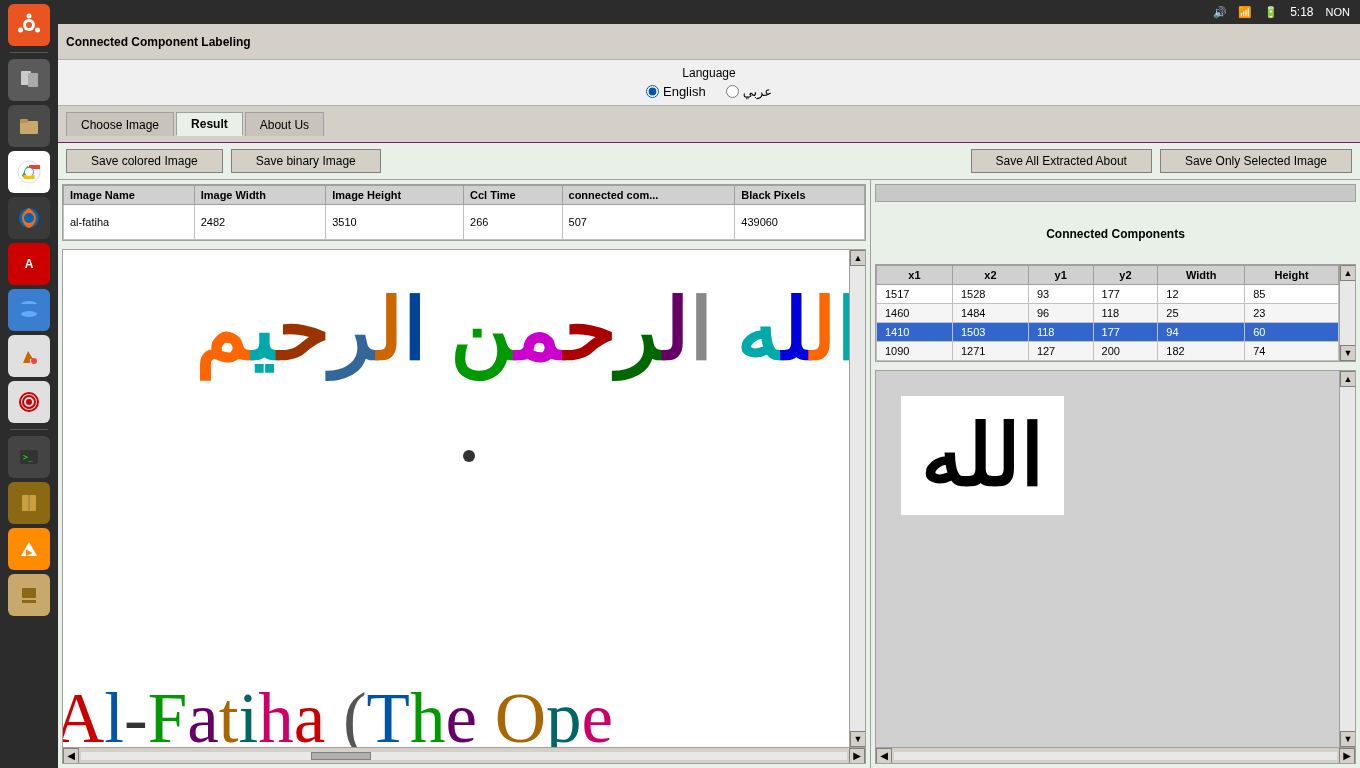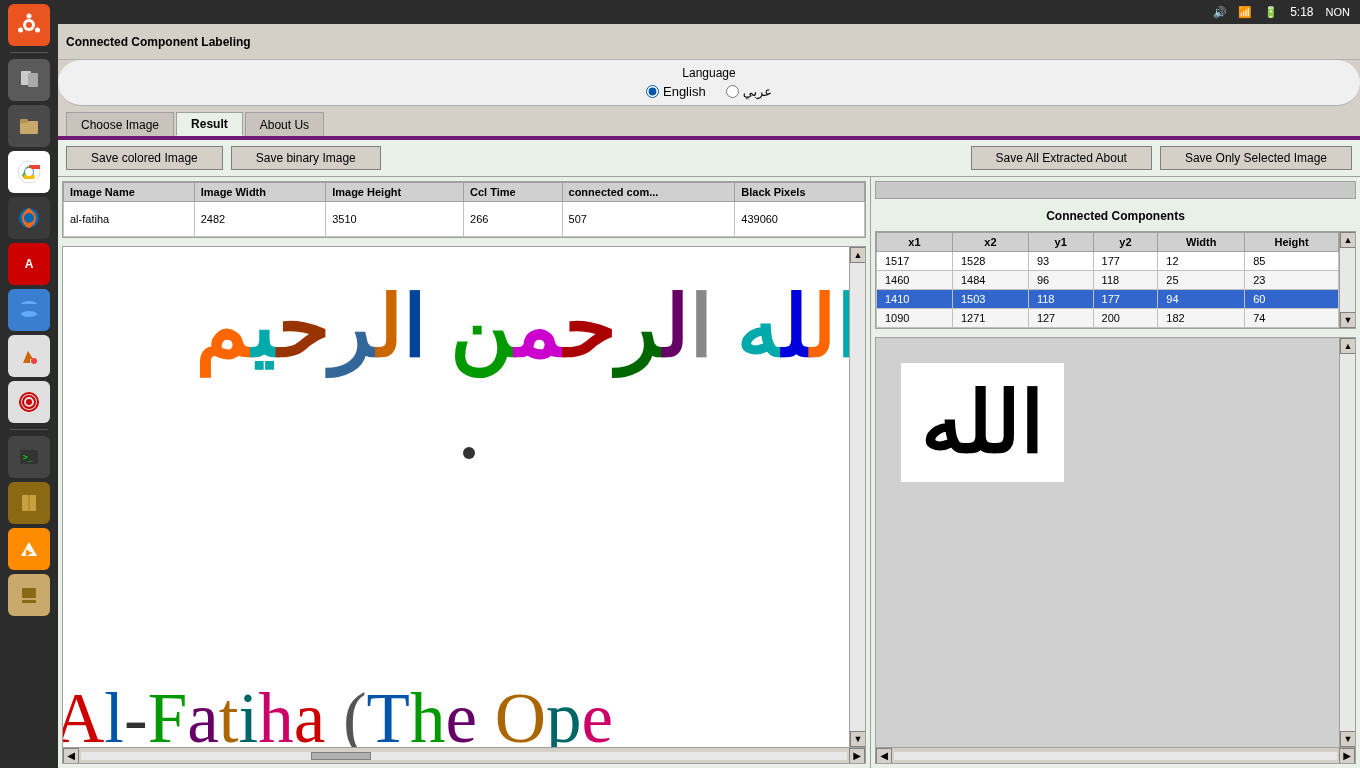--- a/index.html
+++ b/index.html
@@ -63,7 +63,6 @@
       flex-direction: column;
       align-items: center;
       border-bottom: 1px solid #b0b0b0;
-      border-radius: 23px;
     }
     #language-label {
       font-size: 12px;

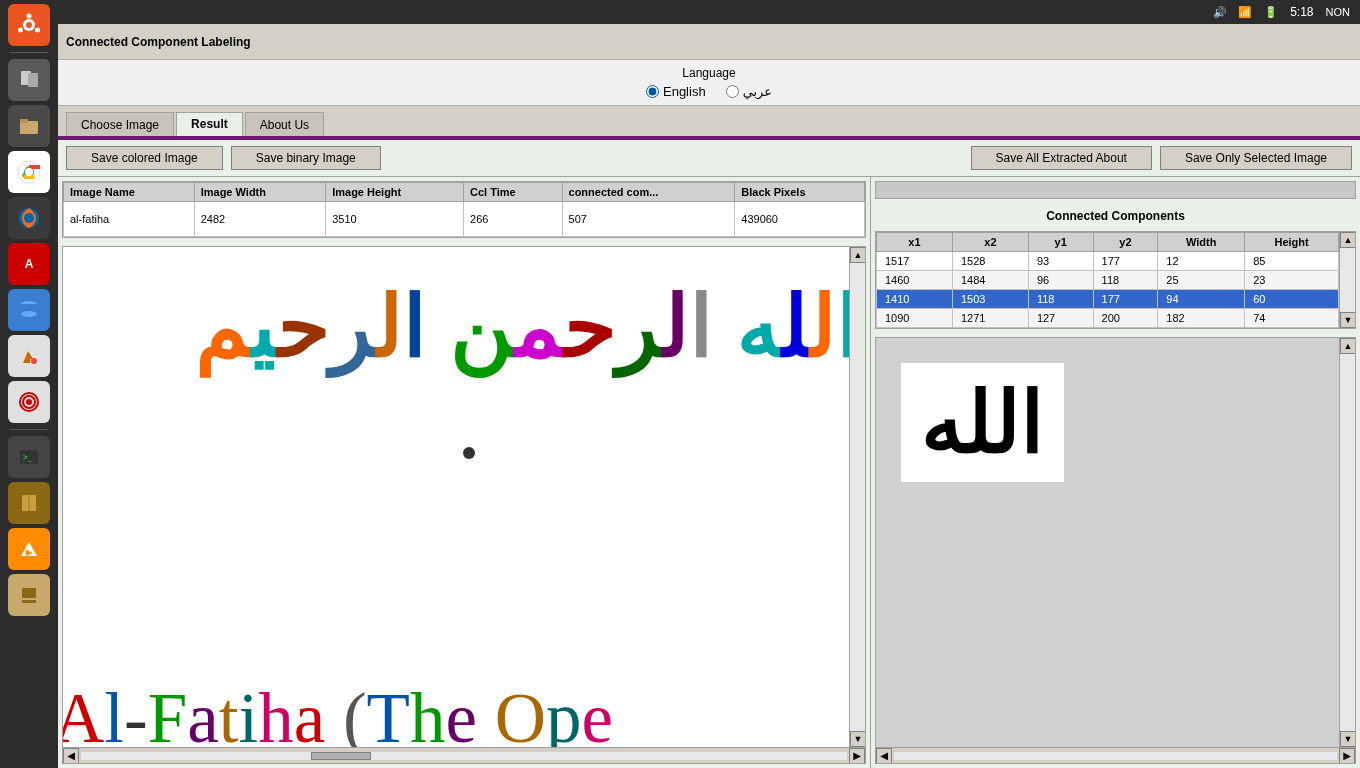--- a/index.html
+++ b/index.html
@@ -86,9 +86,9 @@
     
     #nav-tabs {
       display: flex;
-      padding: 6px 8px 0 8px;
-      background: #d4d0c8;
-      border-bottom: 4px solid #701a75;
+      padding: 6px 8px 6px 8px;
+      background: #d4d0c8;
+      border-bottom: 1px solid #701a75;
     }
     .nav-tab {
       padding: 4px 14px;

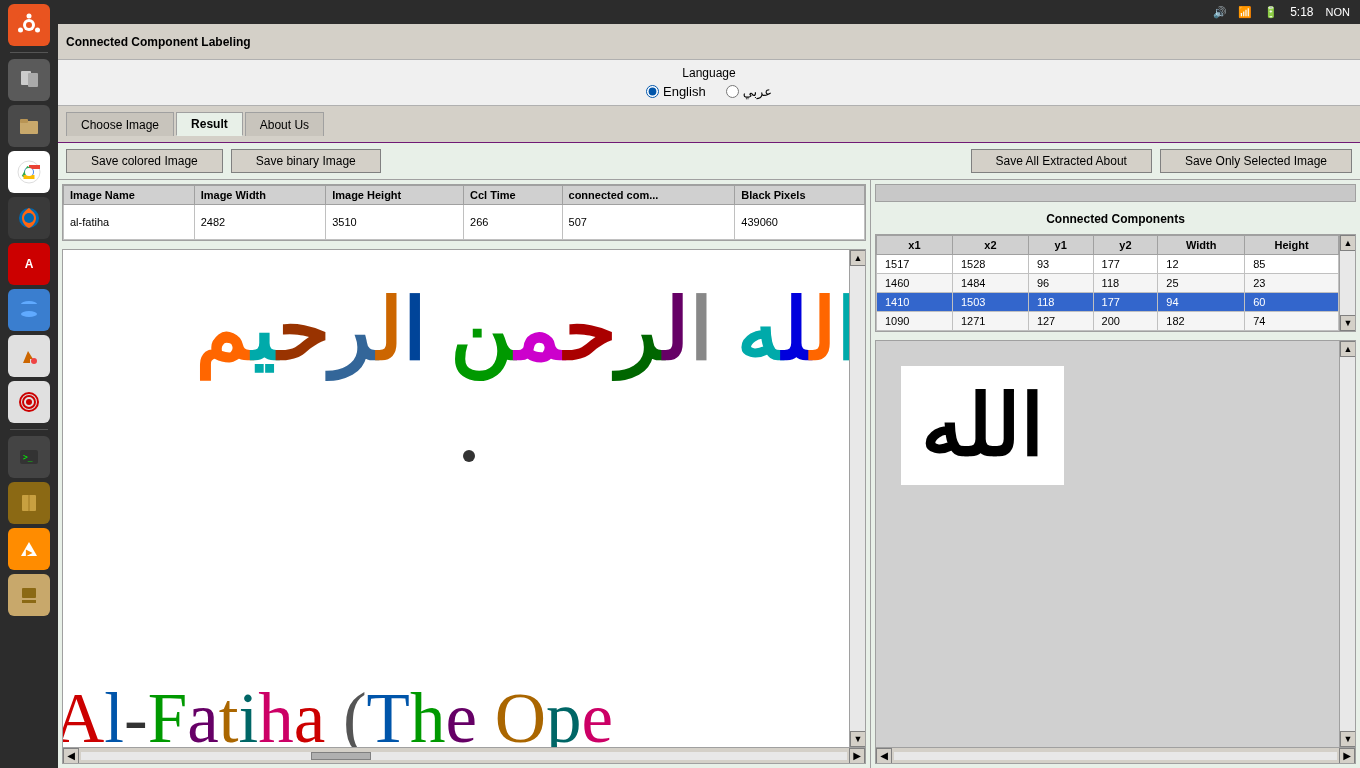--- a/index.html
+++ b/index.html
@@ -260,7 +260,7 @@
       padding: 4px;
       display: flex;
       flex-direction: column;
-      gap: 4px;
+      gap: 19px;
     }
     #cc-progress {
       height: 18px;

